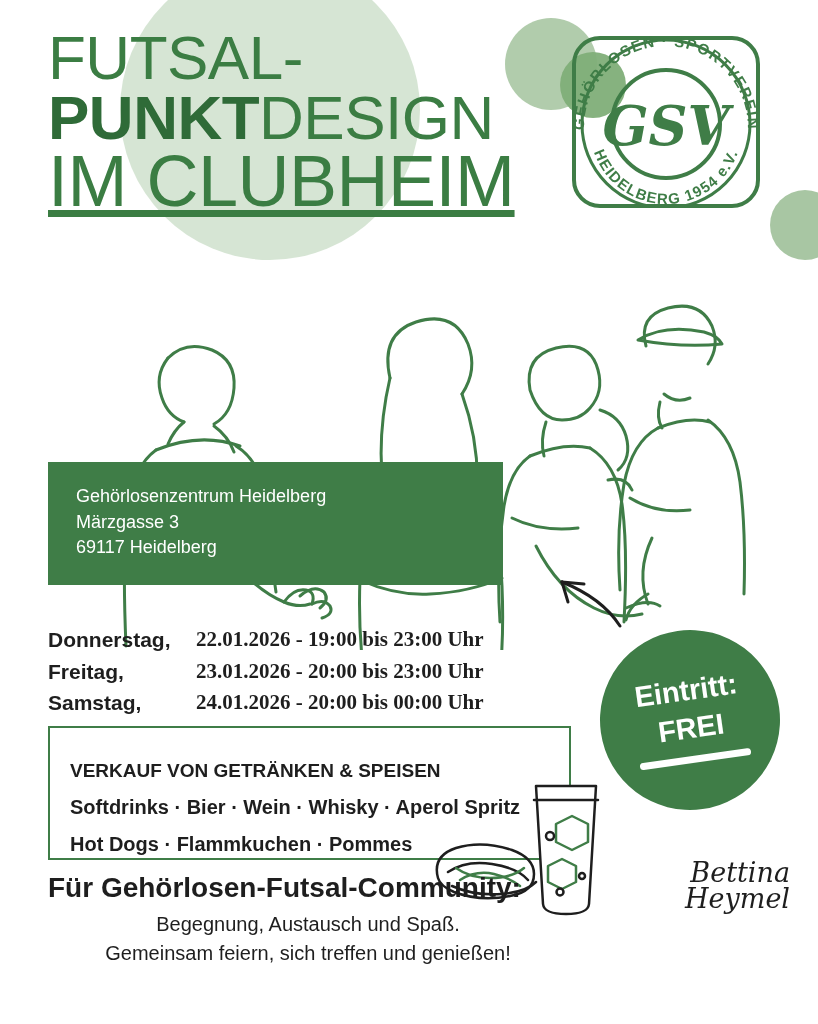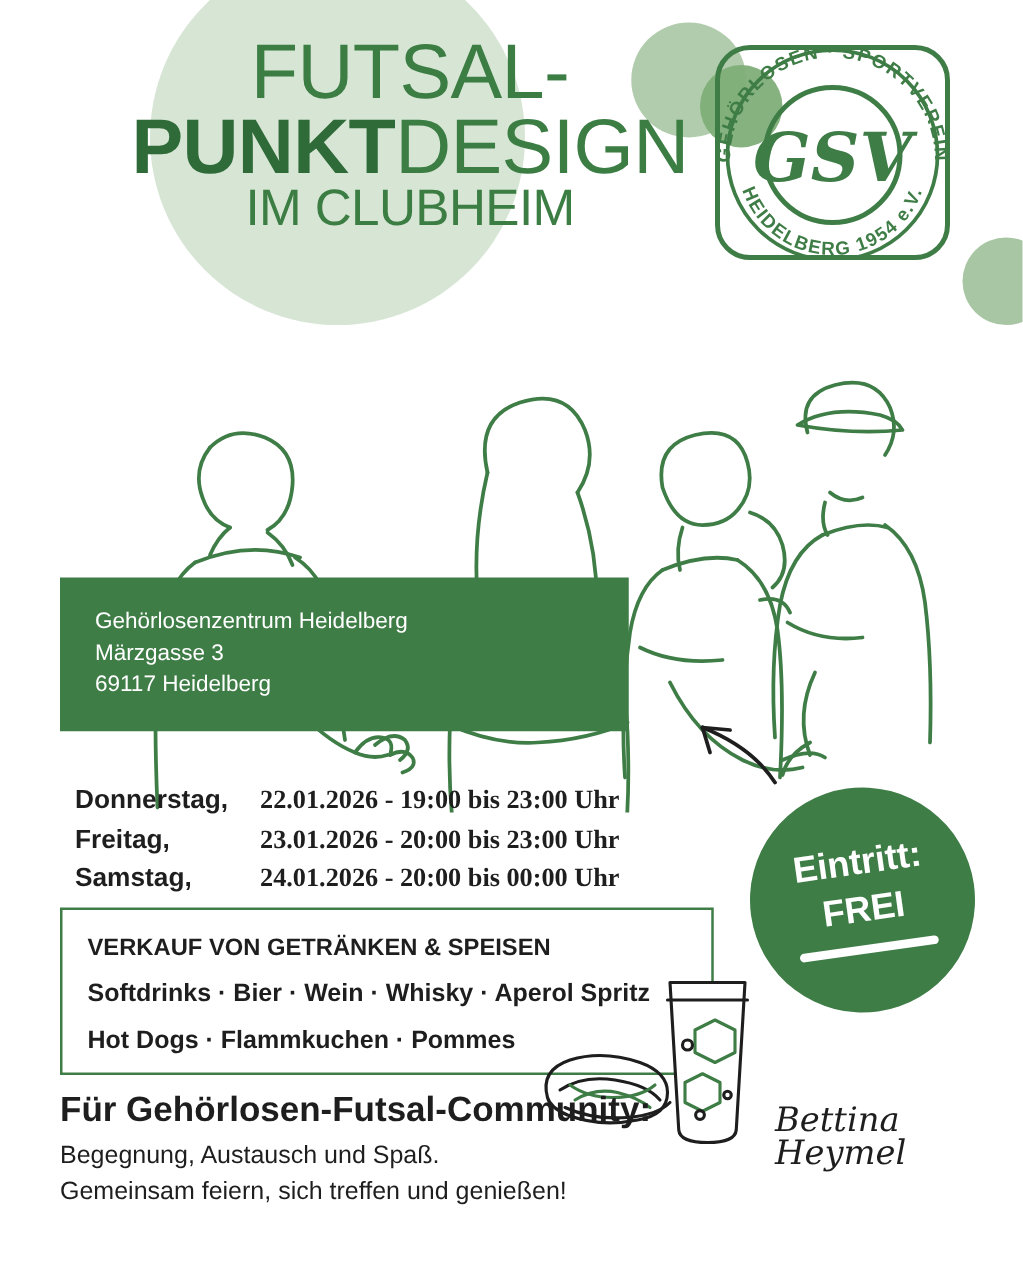--- a/index.html
+++ b/index.html
@@ -67,7 +67,6 @@
     width: 560px;
     line-height: 0.96;
     letter-spacing: -0.5px;
-    text-align: center;
   }
   .headline .line {
     white-space: nowrap;

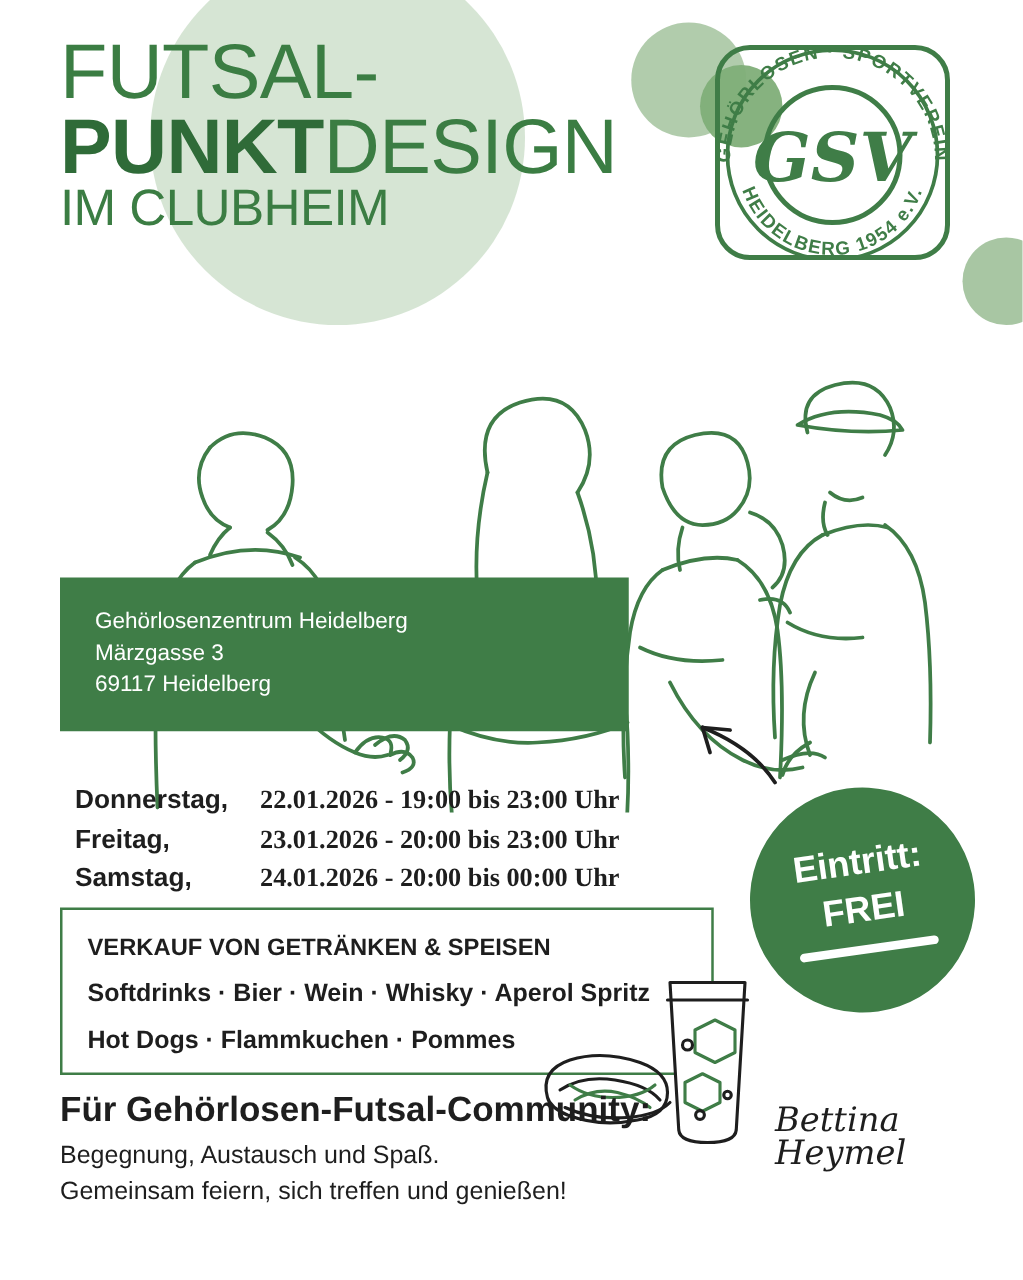--- a/index.html
+++ b/index.html
@@ -75,7 +75,7 @@
   }
   .headline .line1 { font-weight: 400; font-size: 62px; }
   .headline .line2 { font-size: 62px; }
-  .headline .line3 { font-weight: 400; font-size: 41px; }
+  .headline .line3 { font-weight: 400; font-size: 72px; text-decoration: underline; }
   .hl-light { font-weight: 400; color: #3b7d43; }
   .hl-bold { font-weight: 700; color: #2f6b38; }
 

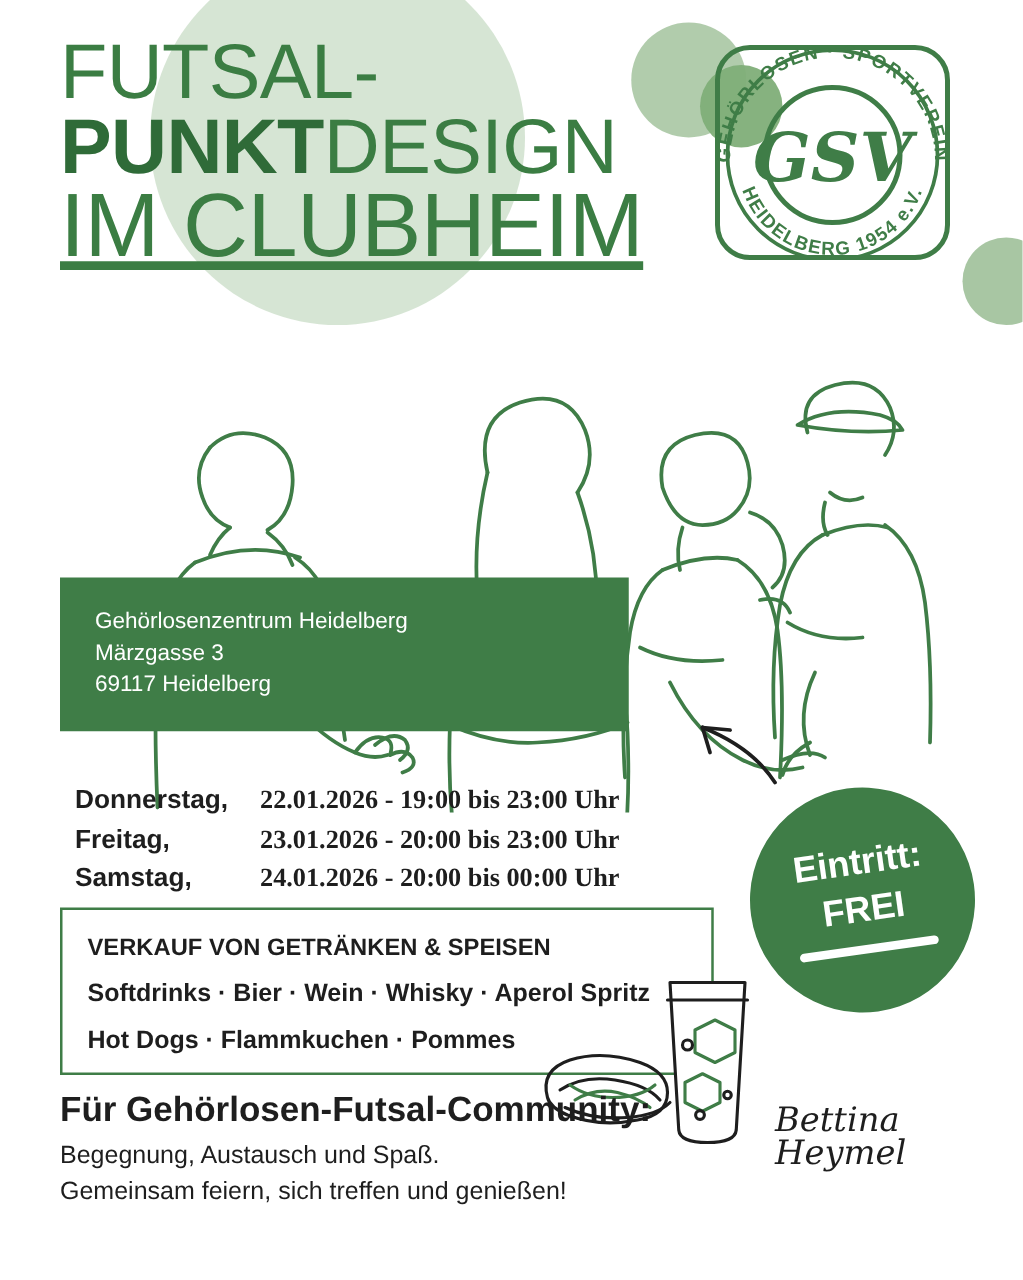--- a/index.html
+++ b/index.html
@@ -126,7 +126,7 @@
   
   .schedule {
     position: absolute;
-    left: 60px;
+    left: 48px;
     top: 624px;
     width: 540px;
   }

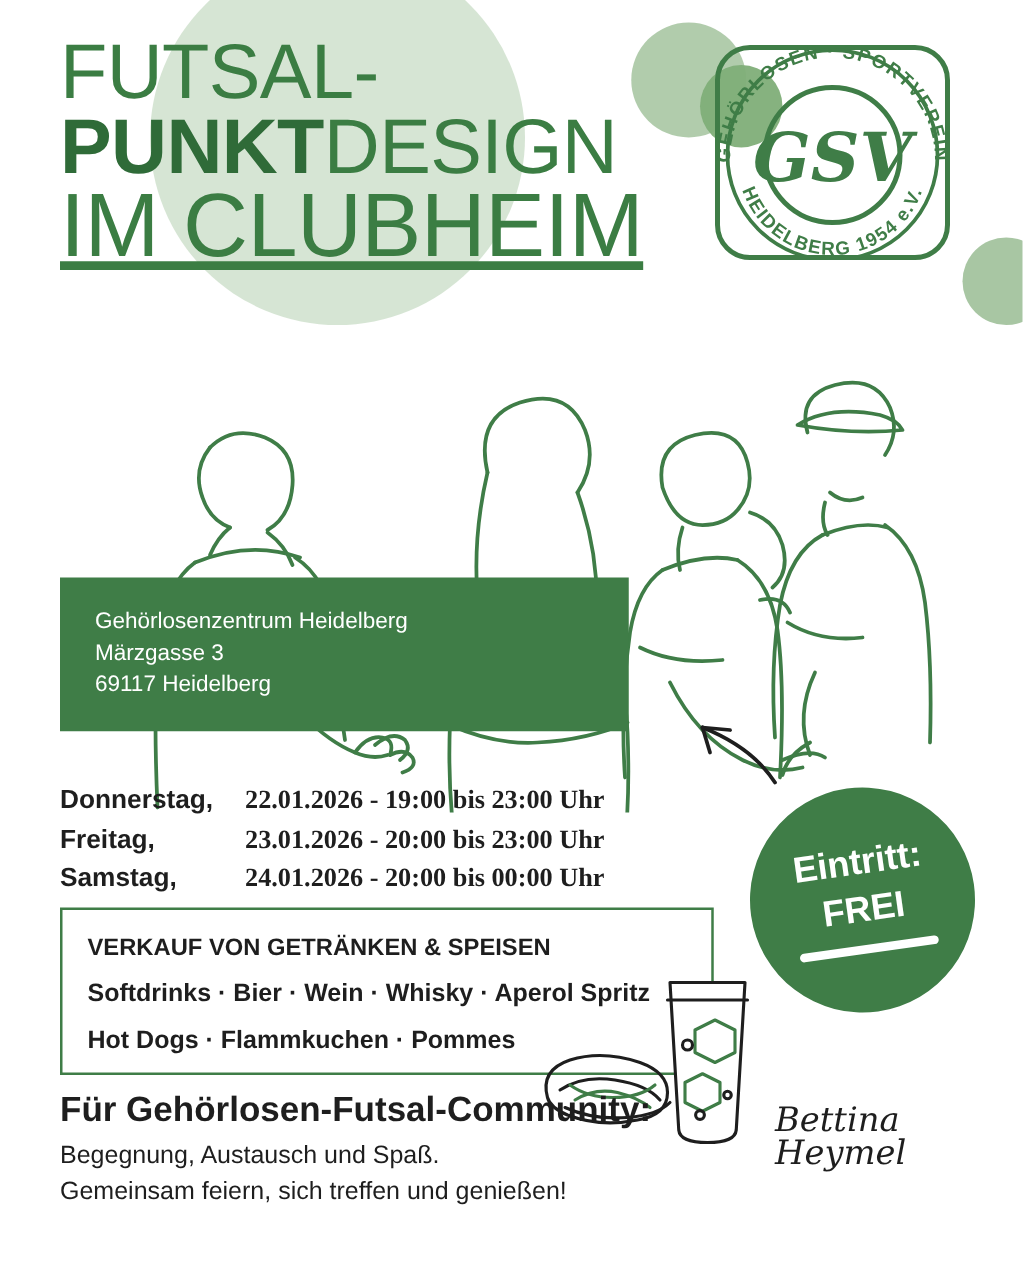--- a/index.html
+++ b/index.html
@@ -190,7 +190,7 @@
     height: 134px;
     border: 2px solid #3f7d47;
     box-sizing: border-box;
-    padding: 20px 20px;
+    padding: 32px 20px;
   }
   .menu-title {
     font-size: 19px;

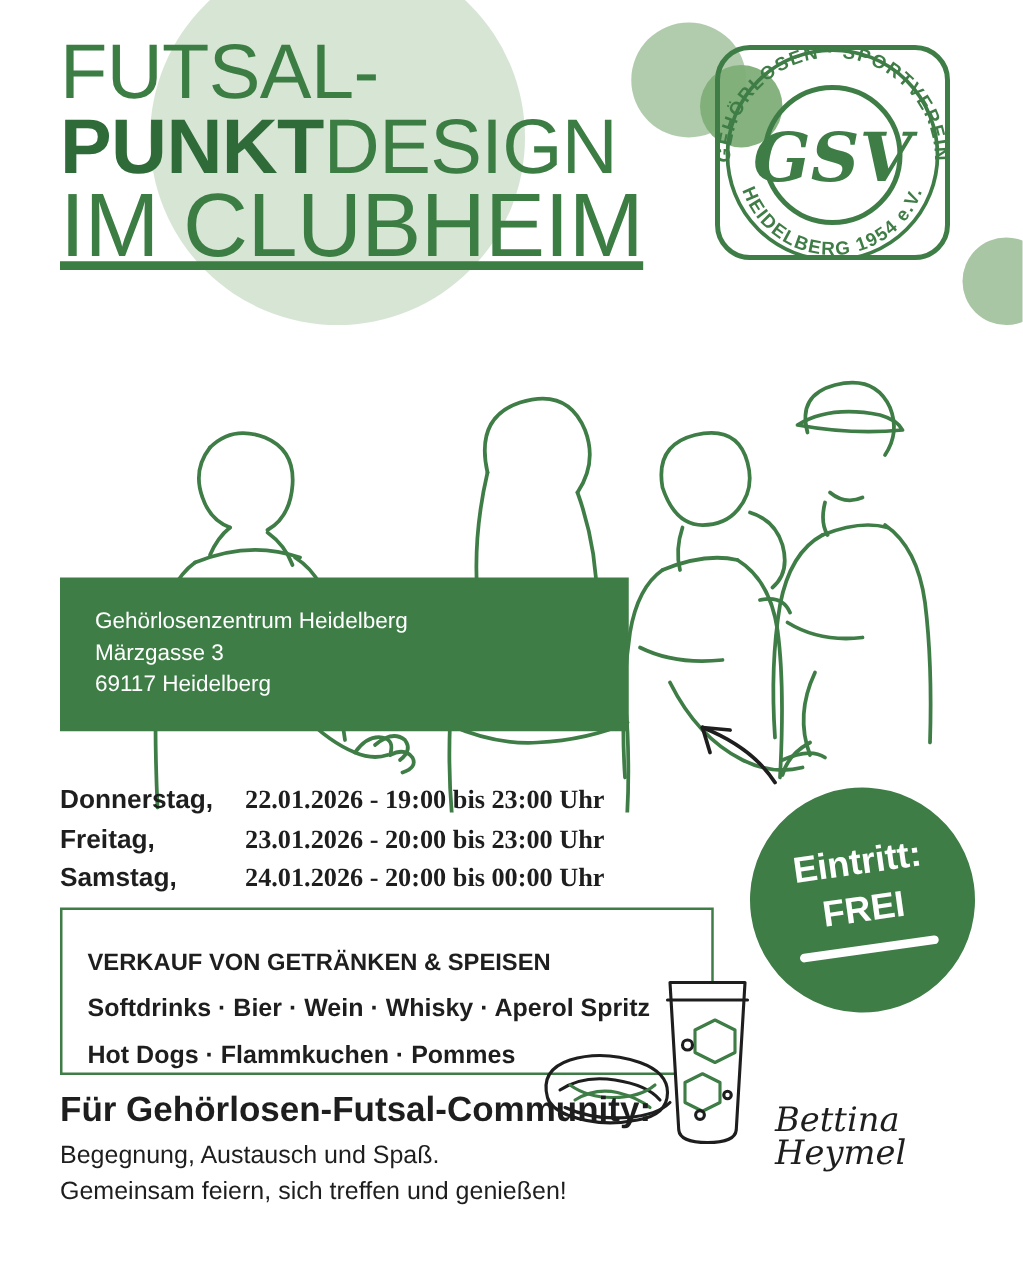--- a/index.html
+++ b/index.html
@@ -238,9 +238,10 @@
   .signature {
     position: absolute;
     left: 620px;
-    top: 884px;
+    top: 860px;
     width: 170px;
     height: 110px;
+    text-align: right;
   }
   .sig-script {
     font-family: "DejaVu Serif", serif;

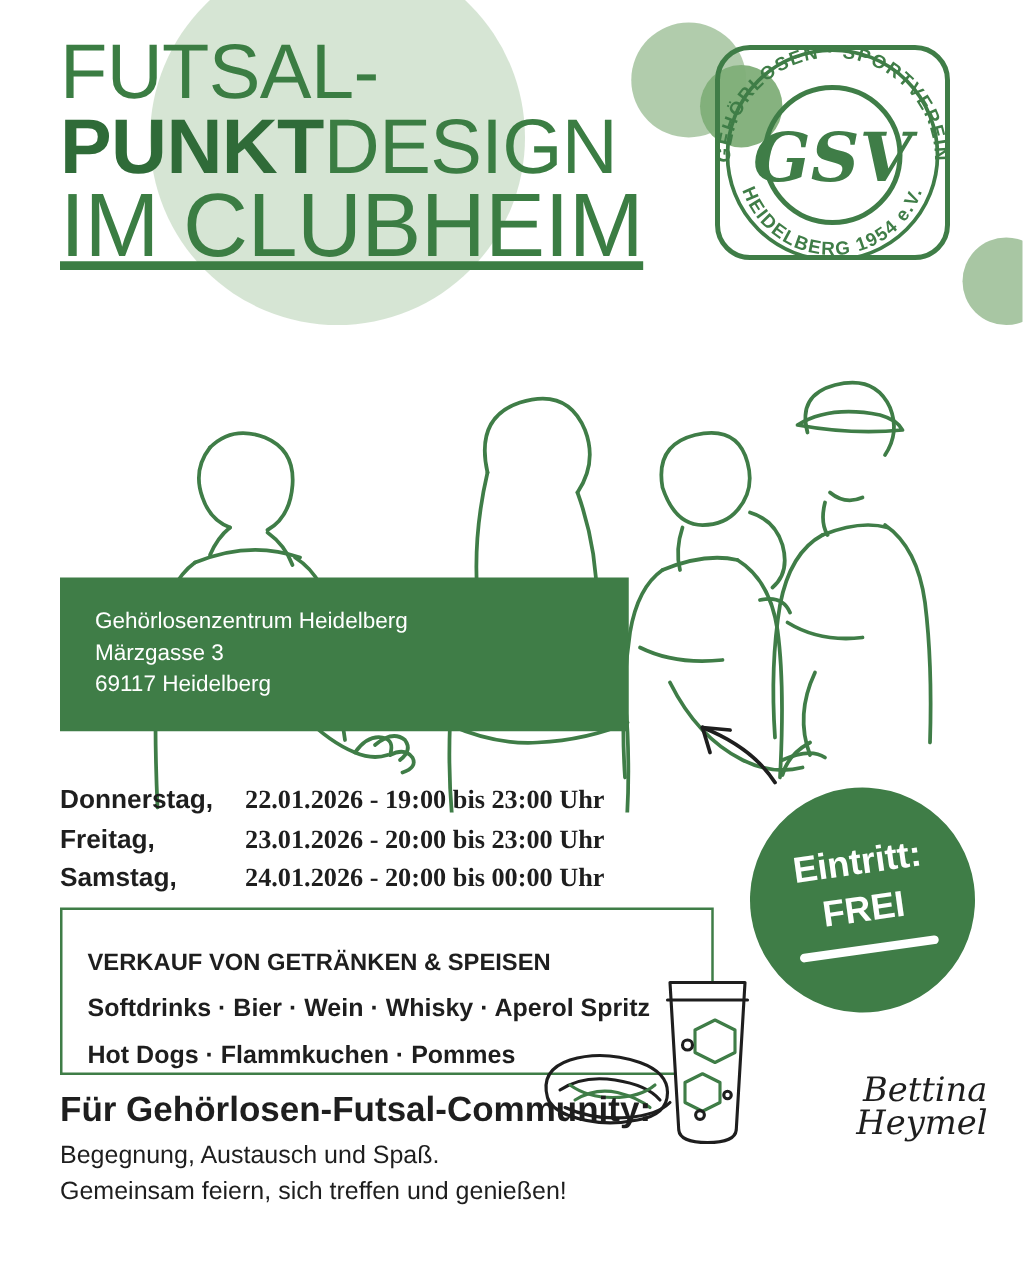--- a/index.html
+++ b/index.html
@@ -232,6 +232,7 @@
     font-weight: 400;
     color: #1e1e1e;
     line-height: 1.45;
+    text-align: center;
   }
 
   

